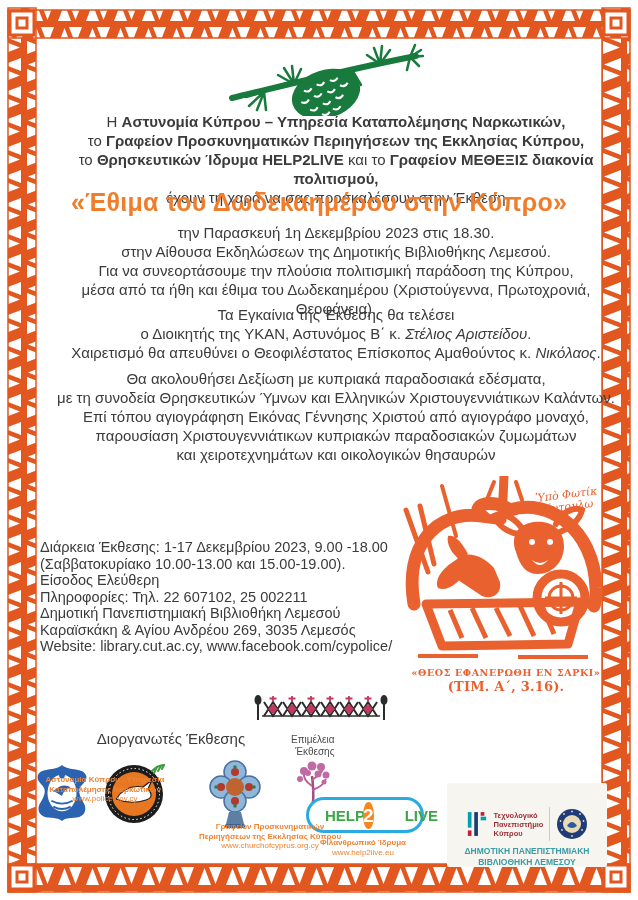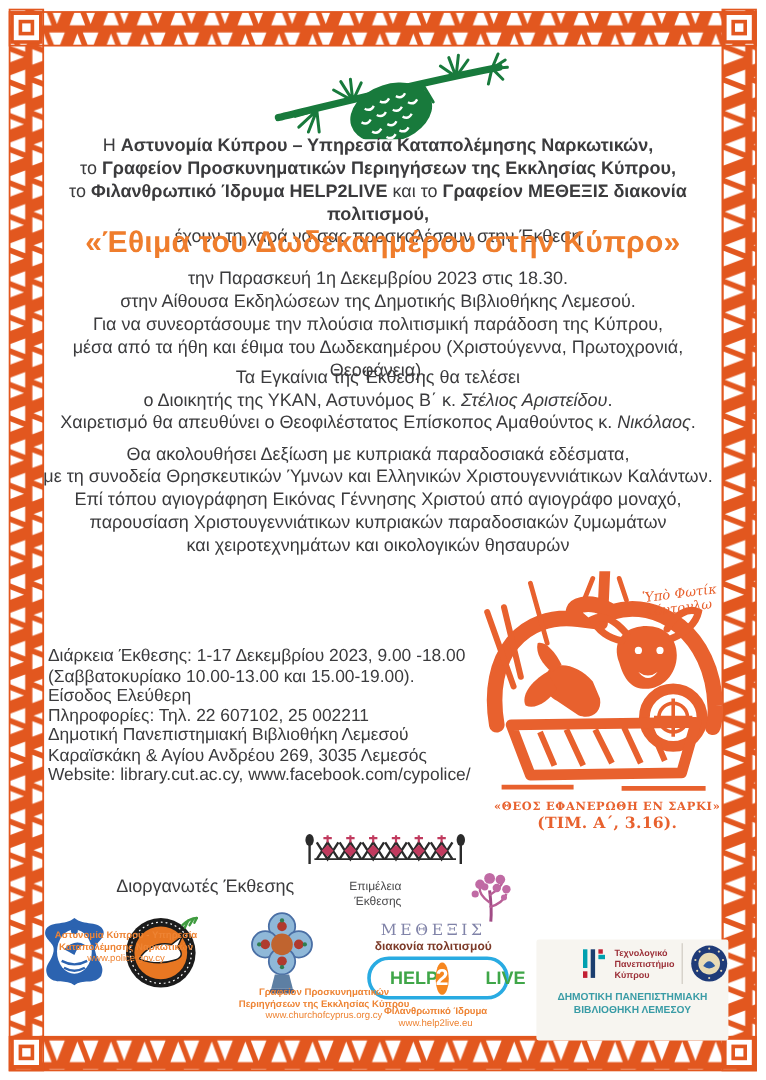--- a/index.html
+++ b/index.html
@@ -9,7 +9,7 @@
   .b{font-weight:bold;}
   .i{font-style:italic;}
   
-  .para{position:absolute;left:36px;width:558px;text-align:center;font-size:15px;line-height:19px;color:#3B3B3D;}
+  .para{position:absolute;left:57px;width:558px;text-align:center;font-size:15px;line-height:19px;color:#3B3B3D;}
   .intro{top:112px;}
   .title{position:absolute;left:20px;width:598px;top:188px;text-align:center;
          font-size:25px;font-weight:bold;color:#EF7D2C;letter-spacing:.2px;}

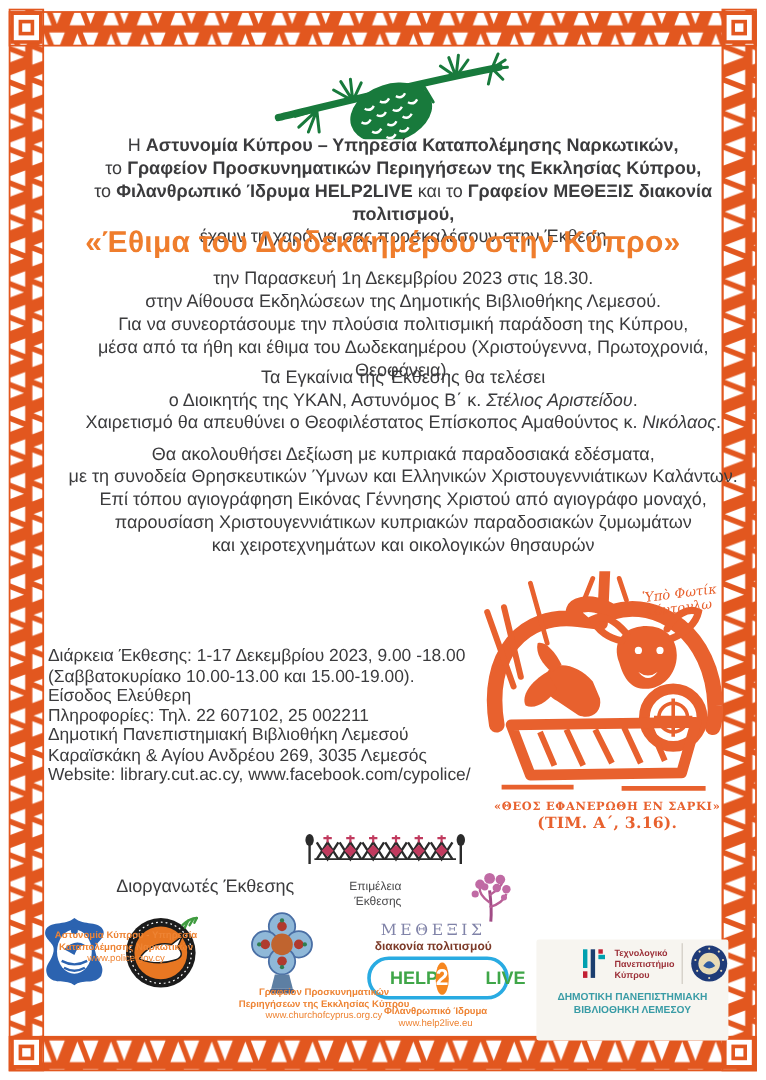--- a/index.html
+++ b/index.html
@@ -119,7 +119,7 @@
   <div class="para intro">
     <div><span>Η </span><span class="b">Αστυνομία Κύπρου – Υπηρεσία Καταπολέμησης Ναρκωτικών,</span></div>
     <div><span>το </span><span class="b">Γραφείον Προσκυνηματικών Περιηγήσεων της Εκκλησίας Κύπρου,</span></div>
-    <div><span>το </span><span class="b">Φιλανθρωπικό Ίδρυμα HELP2LIVE</span><span> και το </span><span class="b">Γραφείον ΜΕΘΕΞΙΣ διακονία πολιτισμού,</span></div>
+    <div><span>το </span><span class="b">Θρησκευτικών Ίδρυμα HELP2LIVE</span><span> και το </span><span class="b">Γραφείον ΜΕΘΕΞΙΣ διακονία πολιτισμού,</span></div>
     <div>έχουν τη χαρά να σας προσκαλέσουν στην Έκθεση</div>
   </div>
 

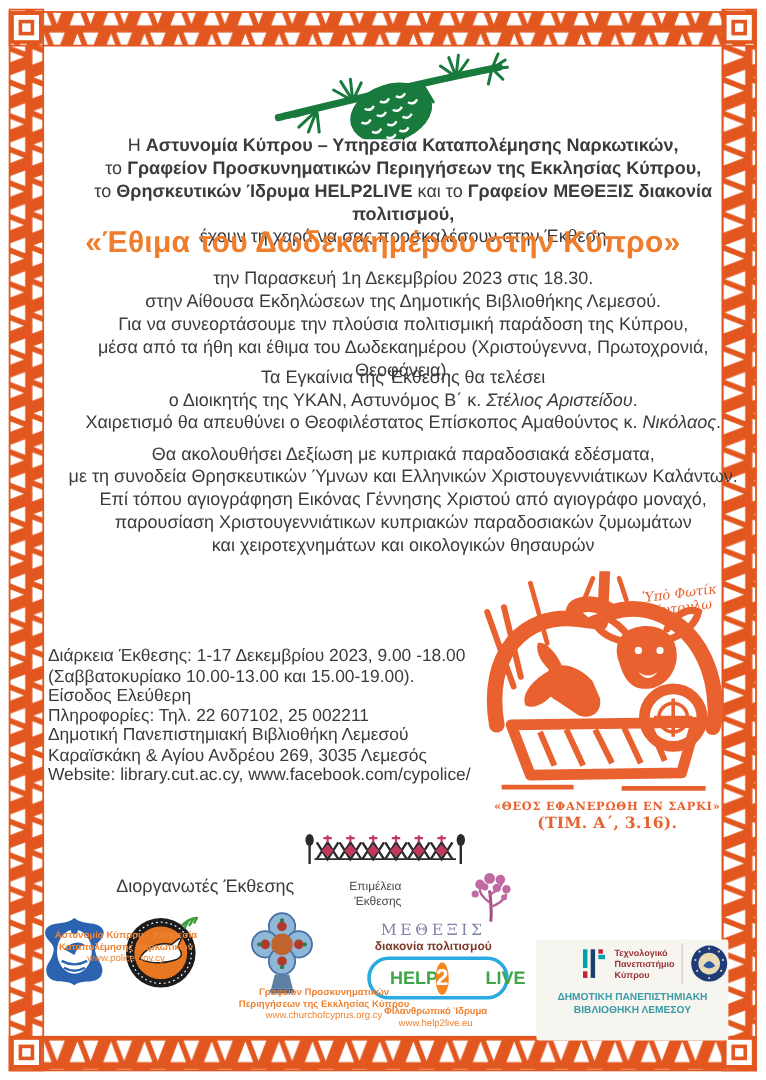--- a/index.html
+++ b/index.html
@@ -31,7 +31,7 @@
   .org-head{position:absolute;left:58px;top:730px;width:226px;text-align:center;font-size:15px;color:#3B3B3D;}
   
   .curator{position:absolute;left:291px;top:726px;width:140px;text-align:center;}
-  .cur-top{display:flex;justify-content:space-between;align-items:flex-start;gap:2px;}
+  .cur-top{display:flex;justify-content:center;align-items:flex-start;gap:2px;flex-direction:column;}
   .cur-labels{font-size:10px;line-height:12px;color:#4A4A4C;text-align:right;margin-top:8px;}
   .cur-name{font-family:"DejaVu Serif",serif;font-size:13px;letter-spacing:3px;color:#8083A8;margin-top:-2px;}
   .cur-sub{font-size:10px;font-weight:bold;color:#7C3A28;margin-top:1px;}

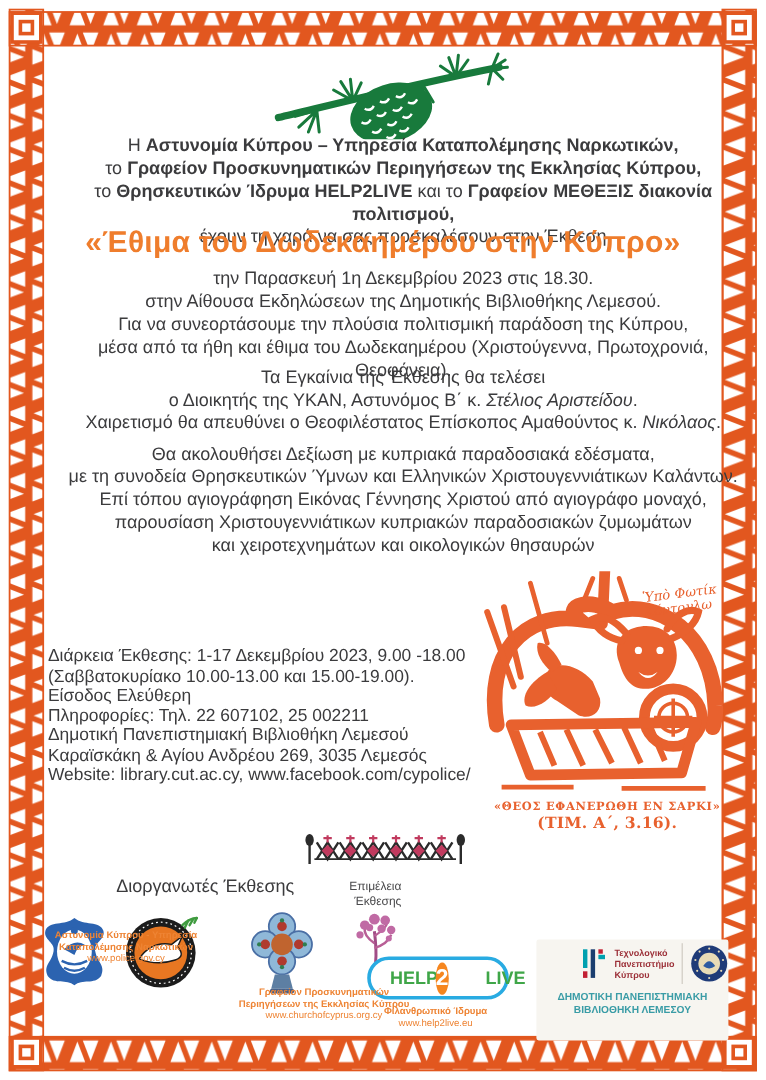--- a/index.html
+++ b/index.html
@@ -46,7 +46,7 @@
   .logo-cap .url{font-weight:normal;}
   
   .libcard{position:absolute;left:447px;top:783px;width:160px;height:84px;background:#F7F5F0;border-radius:2px;}
-  .lib-row{display:flex;align-items:center;justify-content:flex-end;gap:6px;padding-top:3px;}
+  .lib-row{display:flex;align-items:center;justify-content:center;gap:6px;padding-top:24px;}
   .lib-uni{font-size:7.5px;line-height:9px;font-weight:bold;color:#9C3038;text-align:left;}
   .lib-div{width:1px;height:34px;background:#CFCBC2;}
   .lib-name{margin-top:5px;text-align:center;font-size:8.5px;line-height:10.5px;font-weight:bold;color:#3A9CA6;}

